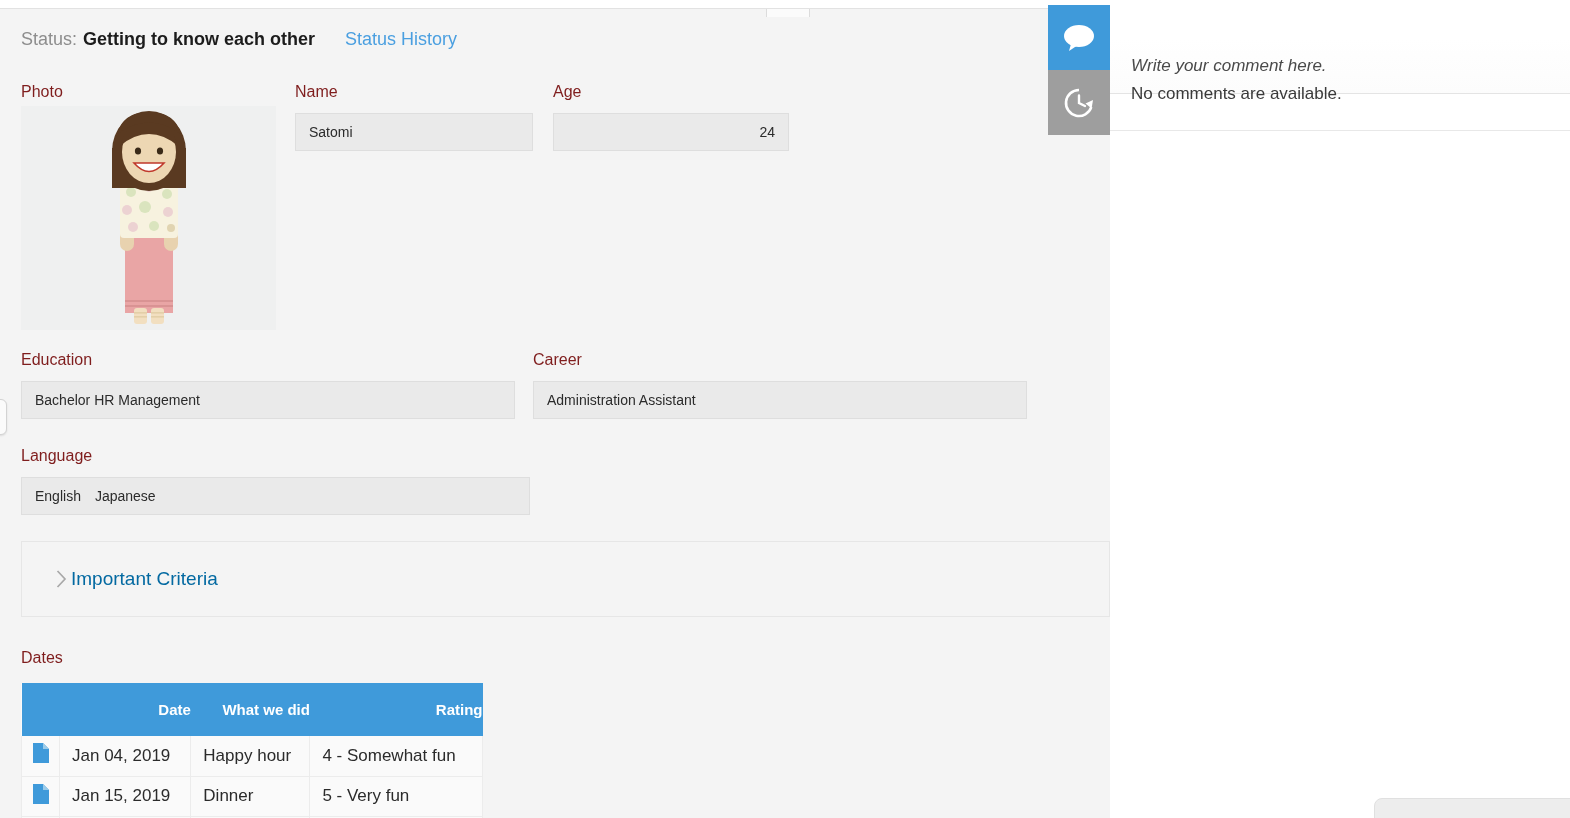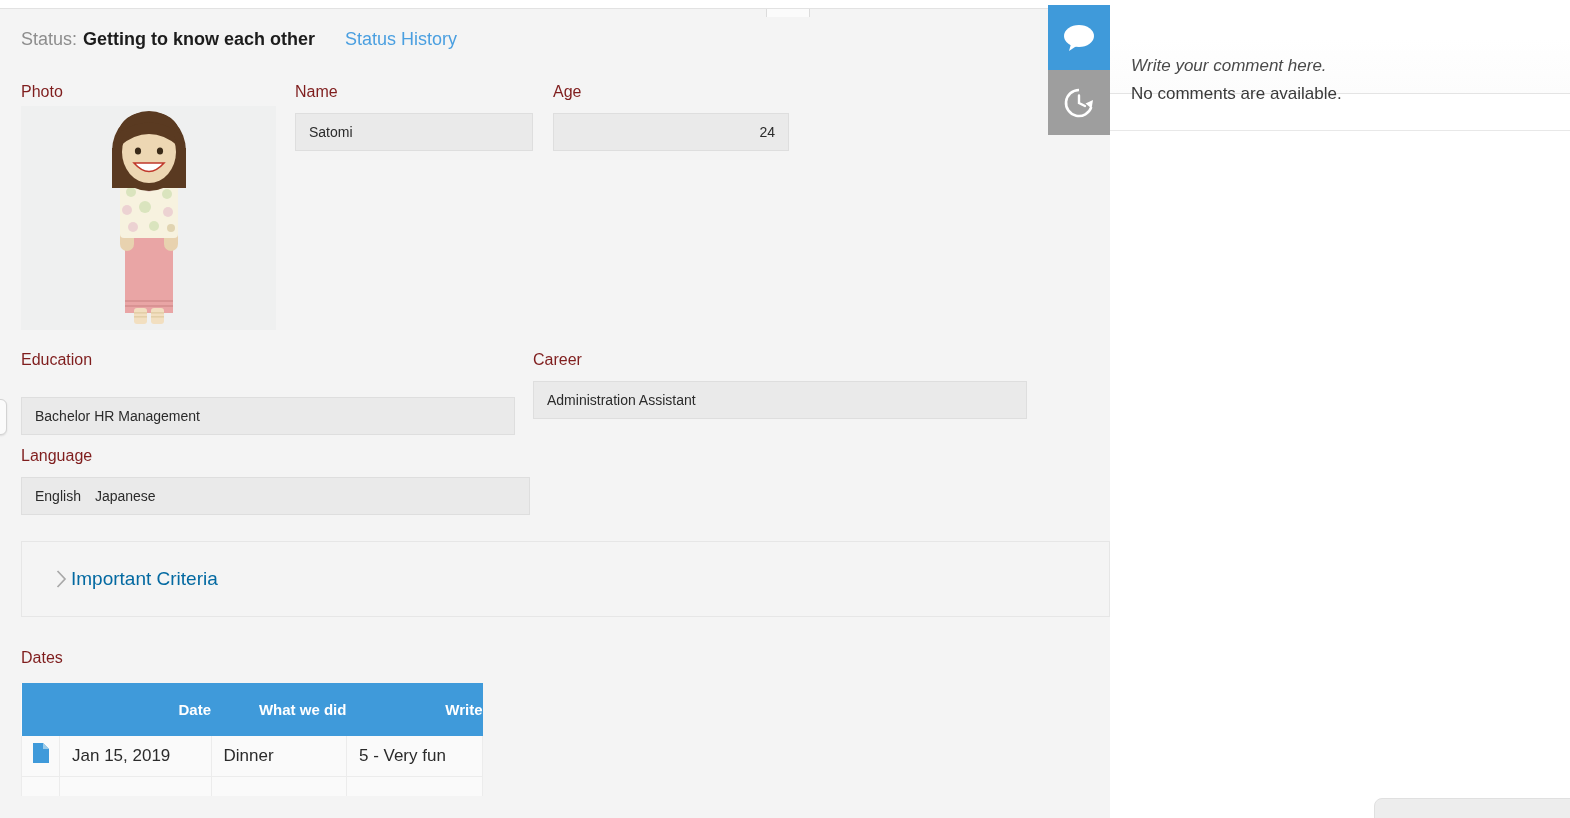--- a/index.html
+++ b/index.html
@@ -71,7 +71,7 @@
   #age-box   { position: absolute; left: 553px; top: 104px; width: 236px; }
   
   #edu-label { position: absolute; left: 21px; top: 342px; }
-  #edu-box   { position: absolute; left: 21px; top: 372px; width: 494px; margin-top: 16px; }
+  #edu-box   { position: absolute; left: 21px; top: 372px; width: 494px; }
   
   #car-label { position: absolute; left: 533px; top: 342px; }
   #car-box   { position: absolute; left: 533px; top: 372px; width: 494px; }

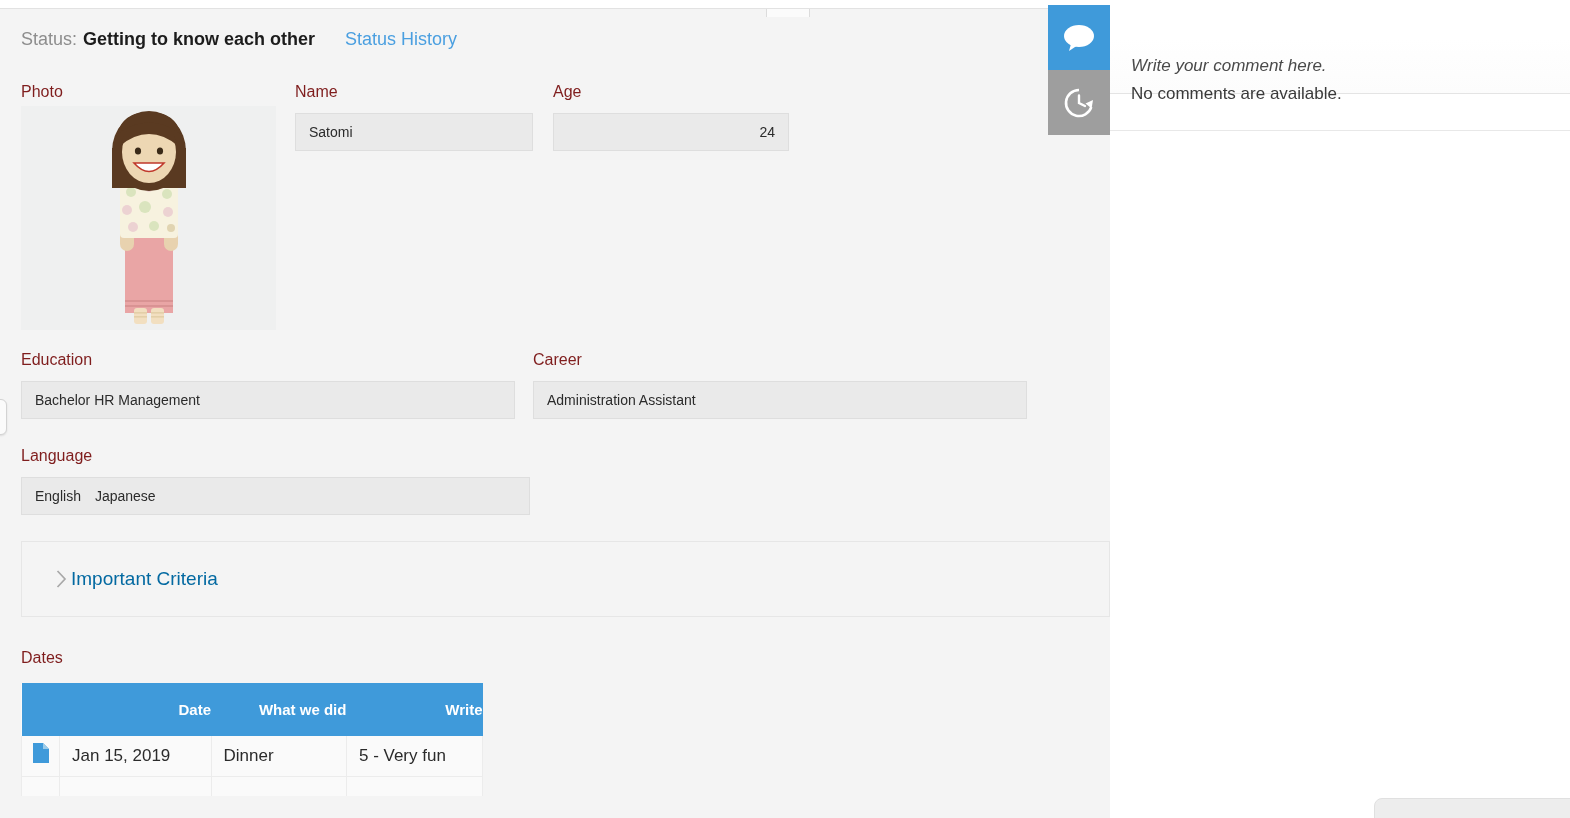--- a/index.html
+++ b/index.html
@@ -277,7 +277,7 @@
           <th class="icon-col"></th>
           <th>Date</th>
           <th>What we did</th>
-          <th>Write</th>
+          <th>Rating</th>
         </tr>
       </thead>
       <tbody>

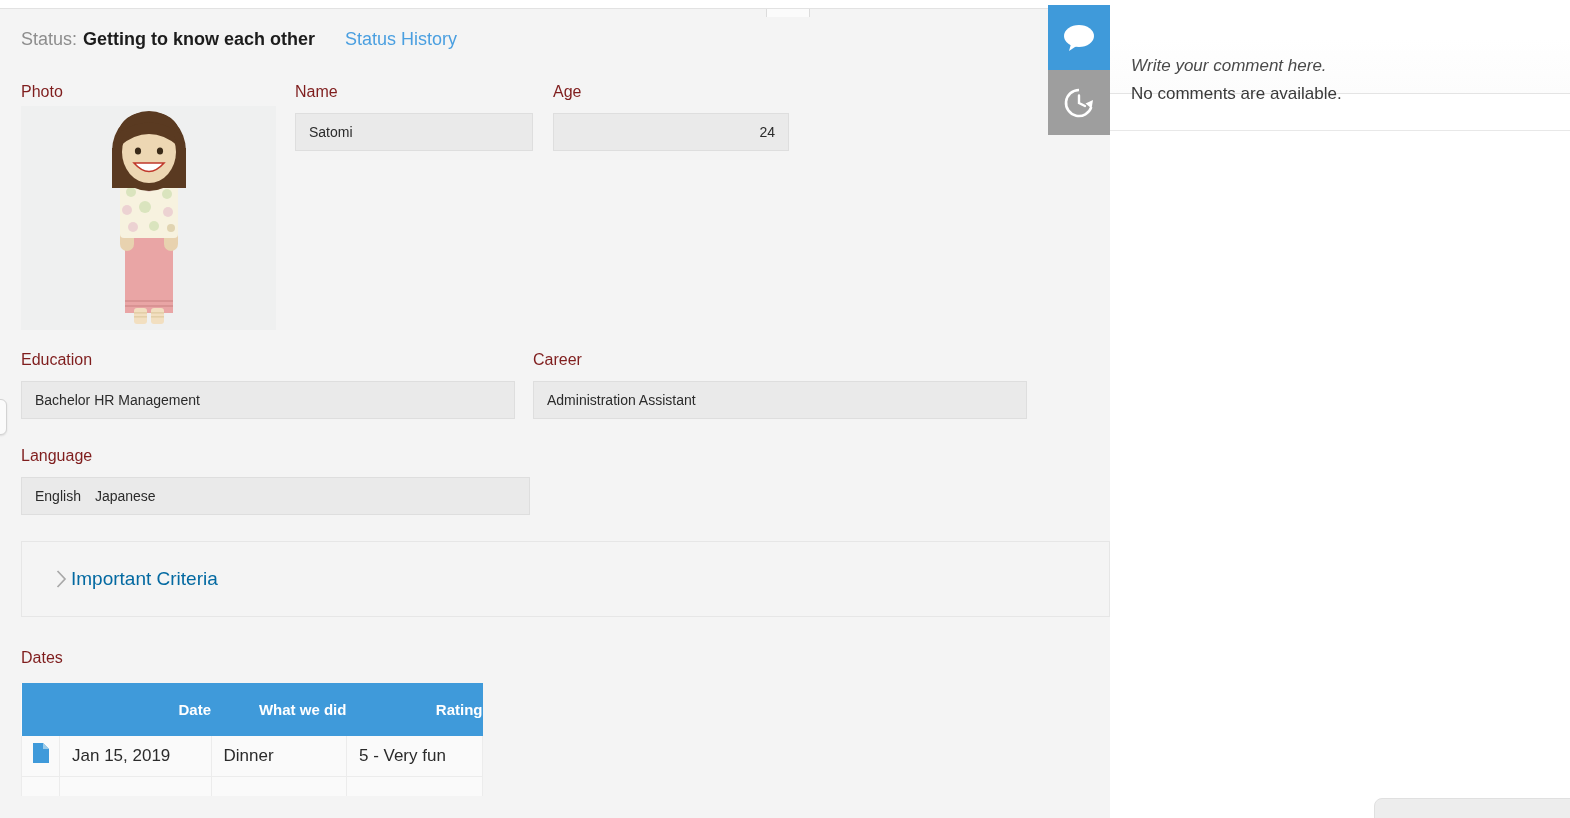--- a/index.html
+++ b/index.html
@@ -281,6 +281,19 @@
         </tr>
       </thead>
       <tbody>
+        <tr>
+          <td class="icon-col">
+            <span class="doc-icon">
+              <svg width="16" height="20" viewBox="0 0 16 20">
+                <path d="M0 0 H10 L16 6 V20 H0 Z" fill="#3f9ada"></path>
+                <path d="M10 0 L16 6 H10 Z" fill="#9bcbe9"></path>
+              </svg>
+            </span>
+          </td>
+          <td>Jan 04, 2019</td>
+          <td>Happy hour</td>
+          <td>4 - Somewhat fun</td>
+        </tr>
         <tr>
           <td class="icon-col">
             <span class="doc-icon">

